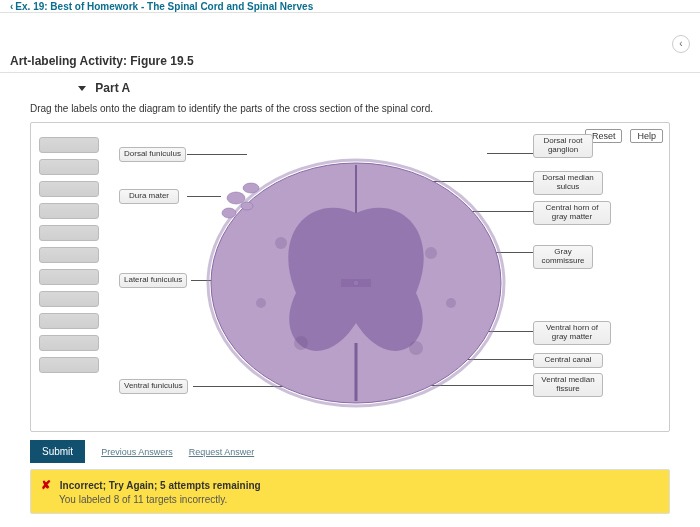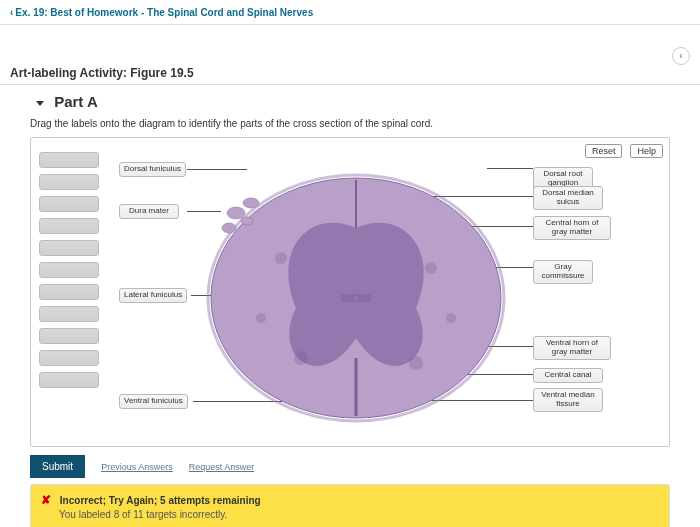--- a/index.html
+++ b/index.html
@@ -4,7 +4,7 @@
 <style>
   * { box-sizing: border-box; margin: 0; padding: 0; }
   body { font-family: Arial, Helvetica, sans-serif; font-size: 11px; color: #333; background: #fff; width: 700px; }
-  .top-bar { border-bottom: 1px solid #e0e0e0; padding: 6px 10px; }
+  .top-bar { border-bottom: 1px solid #e0e0e0; padding: 0 10px; }
   .breadcrumb { color: #0b6e8f; font-weight: bold; font-size: 10px; cursor: pointer; }
   .breadcrumb::before { content: "‹"; color:#0b6e8f; font-weight:bold; margin-right:2px; }
   .title-row { display:flex; justify-content:space-between; align-items:center; padding: 6px 10px 4px; border-bottom:1px solid #e0e0e0;}

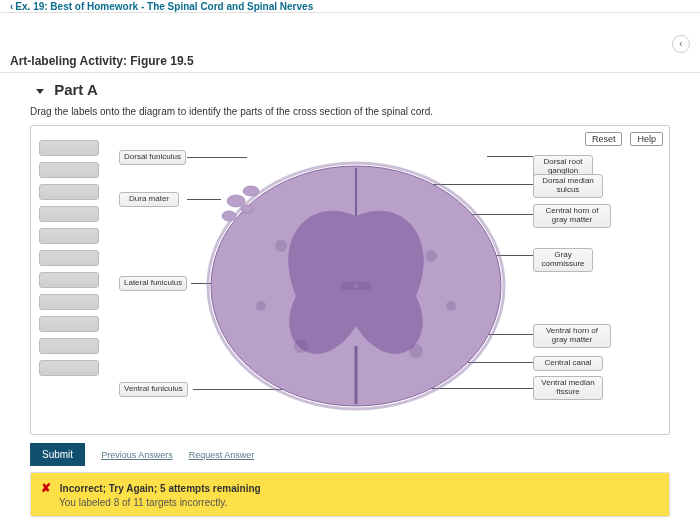--- a/index.html
+++ b/index.html
@@ -10,7 +10,7 @@
   .title-row { display:flex; justify-content:space-between; align-items:center; padding: 6px 10px 4px; border-bottom:1px solid #e0e0e0;}
   .page-title { font-size: 12px; font-weight: bold; margin-top: 35px; }
   .nav-btn { width:18px; height:18px; border:1px solid #ccc; border-radius:50%; background:#fff; text-align:center; line-height:15px; font-size:10px; color:#666; cursor:pointer; }
-  .part-header { padding: 8px 10px 4px 36px; font-size:15px; font-weight:bold; }
+  .part-header { padding: 8px 10px 4px 36px; font-size:12px; font-weight:bold;margin-left:42px; }
   .caret { display:inline-block; width:0; height:0; border-left:4px solid transparent; border-right:4px solid transparent; border-top:5px solid #333; margin-right:6px; vertical-align:middle;}
   .instructions { padding: 4px 30px 8px; font-size:10px; }
   .workspace { margin: 0 30px 8px; border:1px solid #ccc; background:#fff; position:relative; height:310px; border-radius:2px; }

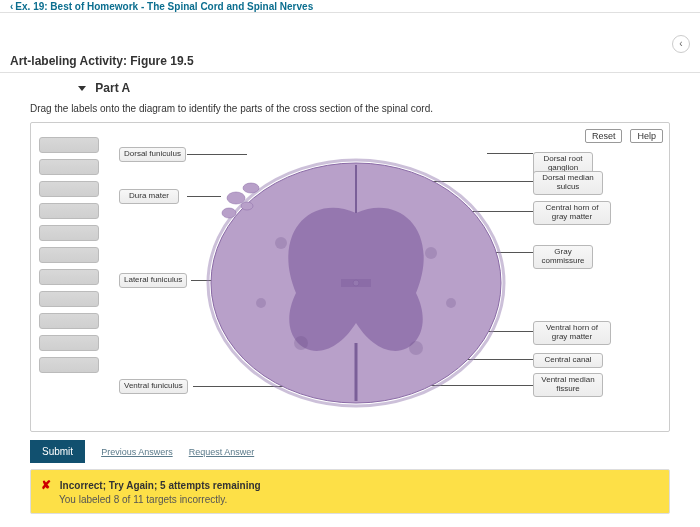--- a/index.html
+++ b/index.html
@@ -81,7 +81,7 @@
   <div class="label-box" style="left:88px; top:256px;">Ventral funiculus</div>
   <div class="leader" style="left:162px; top:263px; width:90px;"></div>
 
-  <div class="label-box" style="left:502px; top:29px; width:46px;">Dorsal root ganglion</div>
+  <div class="label-box" style="left:502px; top:11px; width:46px;">Dorsal root ganglion</div>
   <div class="leader" style="left:456px; top:30px; width:46px;"></div>
 
   <div class="label-box" style="left:502px; top:48px; width:70px;">Dorsal median sulcus</div>

